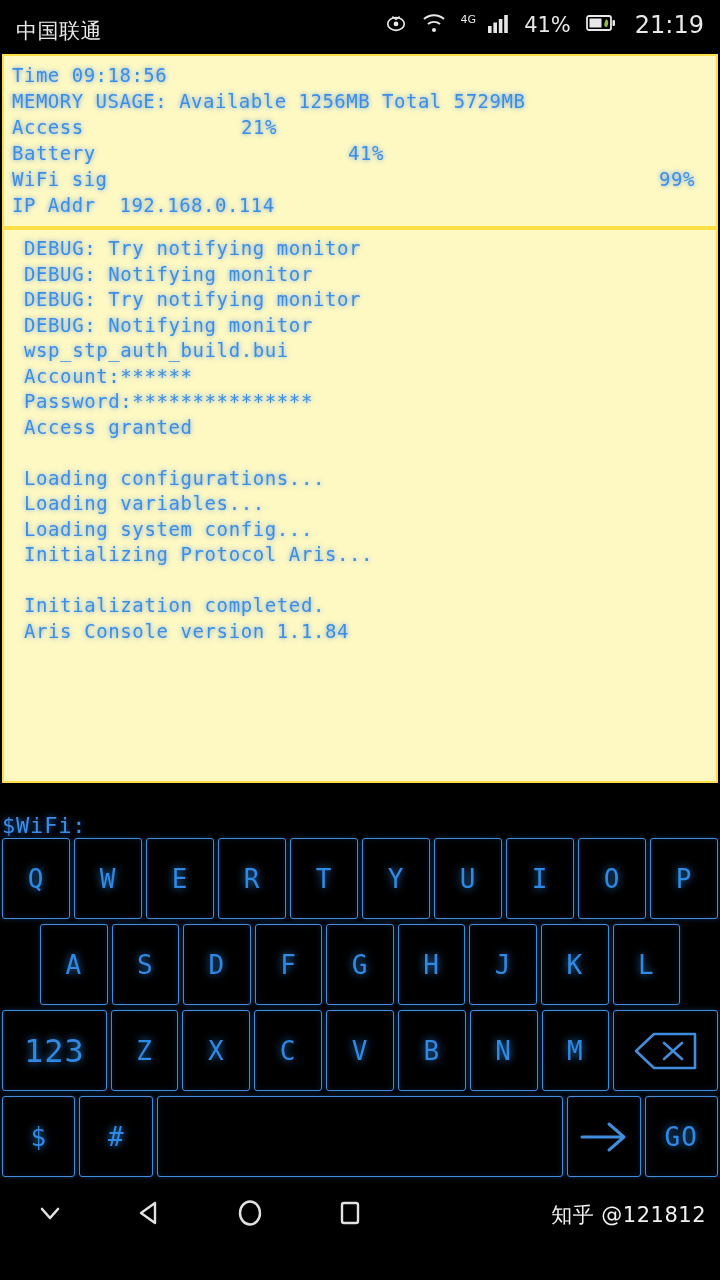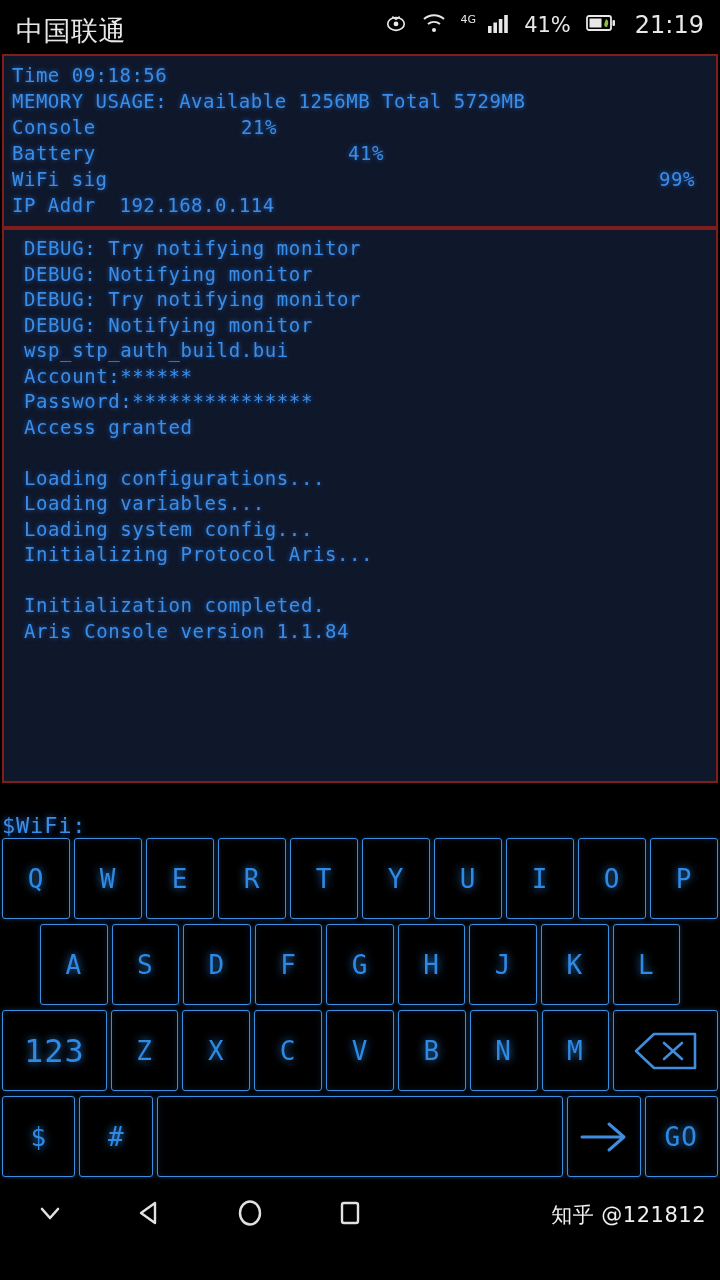--- a/index.html
+++ b/index.html
@@ -7,7 +7,7 @@
 
   
   .statusbar{height:50px;display:flex;align-items:center;padding:0 16px;box-sizing:border-box;color:#e8e8e8;}
-  .carrier{font-family:"DejaVu Sans",sans-serif;font-size:27px;letter-spacing:.5px;margin-top:12px;}
+  .carrier{font-family:"DejaVu Sans",sans-serif;font-size:21px;letter-spacing:.5px;margin-top:12px;}
   .sb-right{margin-left:auto;display:flex;align-items:center;gap:15px;}
   .sb-right .pct{font-family:"DejaVu Sans",sans-serif;font-size:21px;}
   .sb-right .clock{font-family:"DejaVu Sans",sans-serif;font-size:24px;margin-left:4px;}

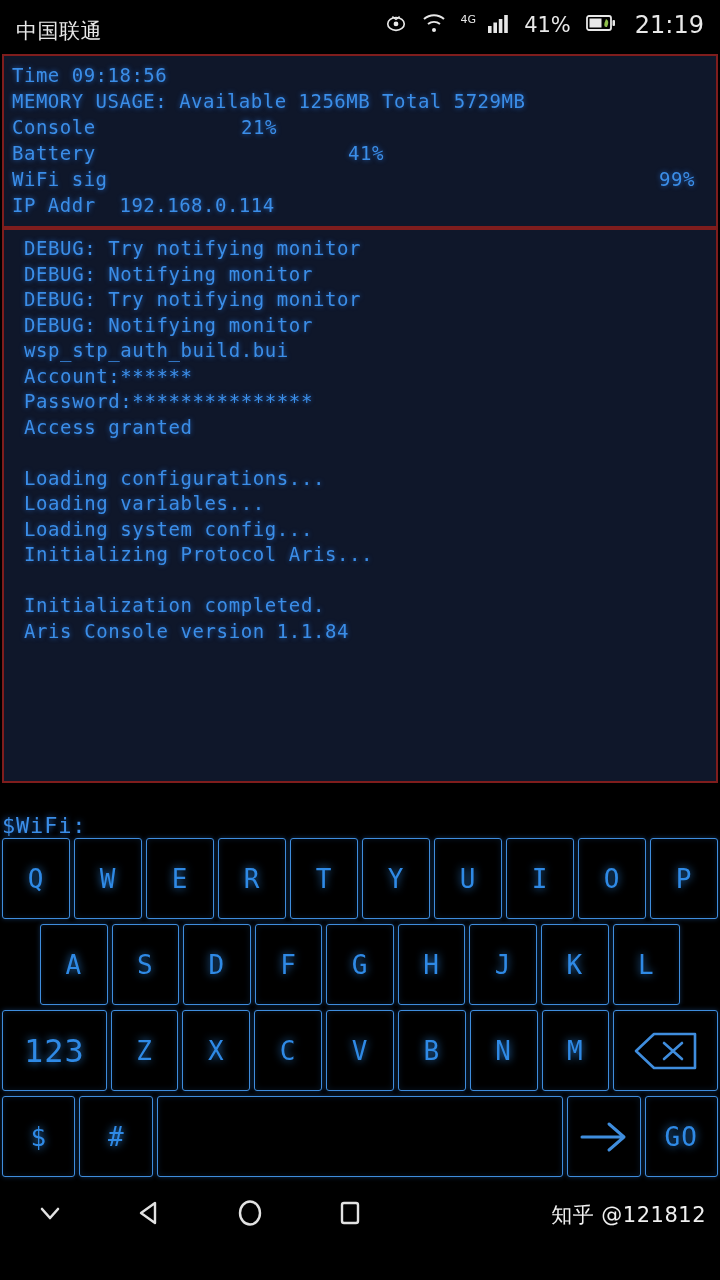--- a/index.html
+++ b/index.html
@@ -15,7 +15,7 @@
   .net4g{font-family:"DejaVu Sans",sans-serif;font-size:11px;position:relative;top:-6px;margin-right:-4px;}
 
   
-  .panel{border:2px solid #7f1d1d;box-sizing:border-box;margin:0 2px;background:#0f172a;}
+  .panel{border:2px solid #fde047;box-sizing:border-box;margin:0 2px;background:#fef9c3;}
   .stats{margin-top:4px;padding:6px 8px 8px 8px;}
   .tline{color:#3b8ee8;font-size:19px;line-height:26px;letter-spacing:.5px;text-shadow:0 0 5px rgba(40,120,230,.75);white-space:pre;}
   .meter{display:flex;align-items:center;height:26px;}

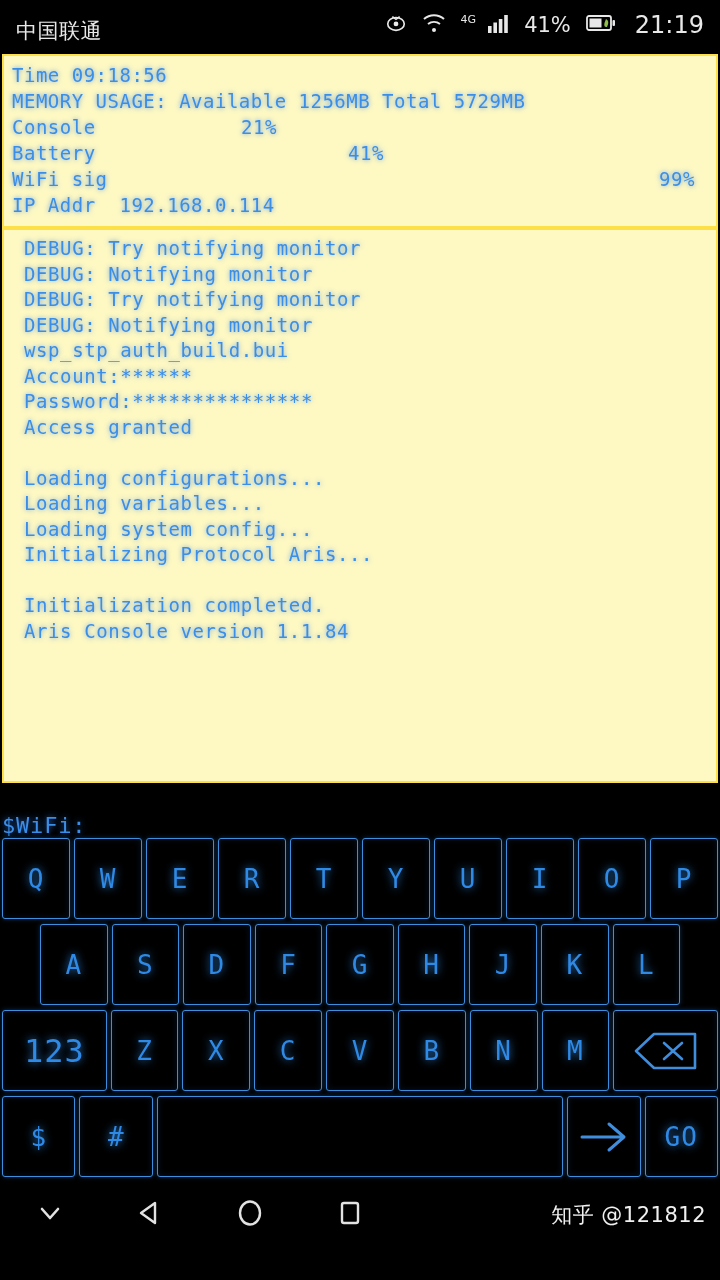--- a/index.html
+++ b/index.html
@@ -96,7 +96,7 @@
   <div class="tline">MEMORY USAGE: Available 1256MB Total 5729MB</div>
 
   <div class="meter">
-    <span class="lbl">Console</span>
+    <span class="lbl">Access</span>
     <span class="track" style="width: 112px;"><span class="fill" id="fill0" style="width: 112px;"></span></span>
     <span class="val">21%</span>
   </div>

